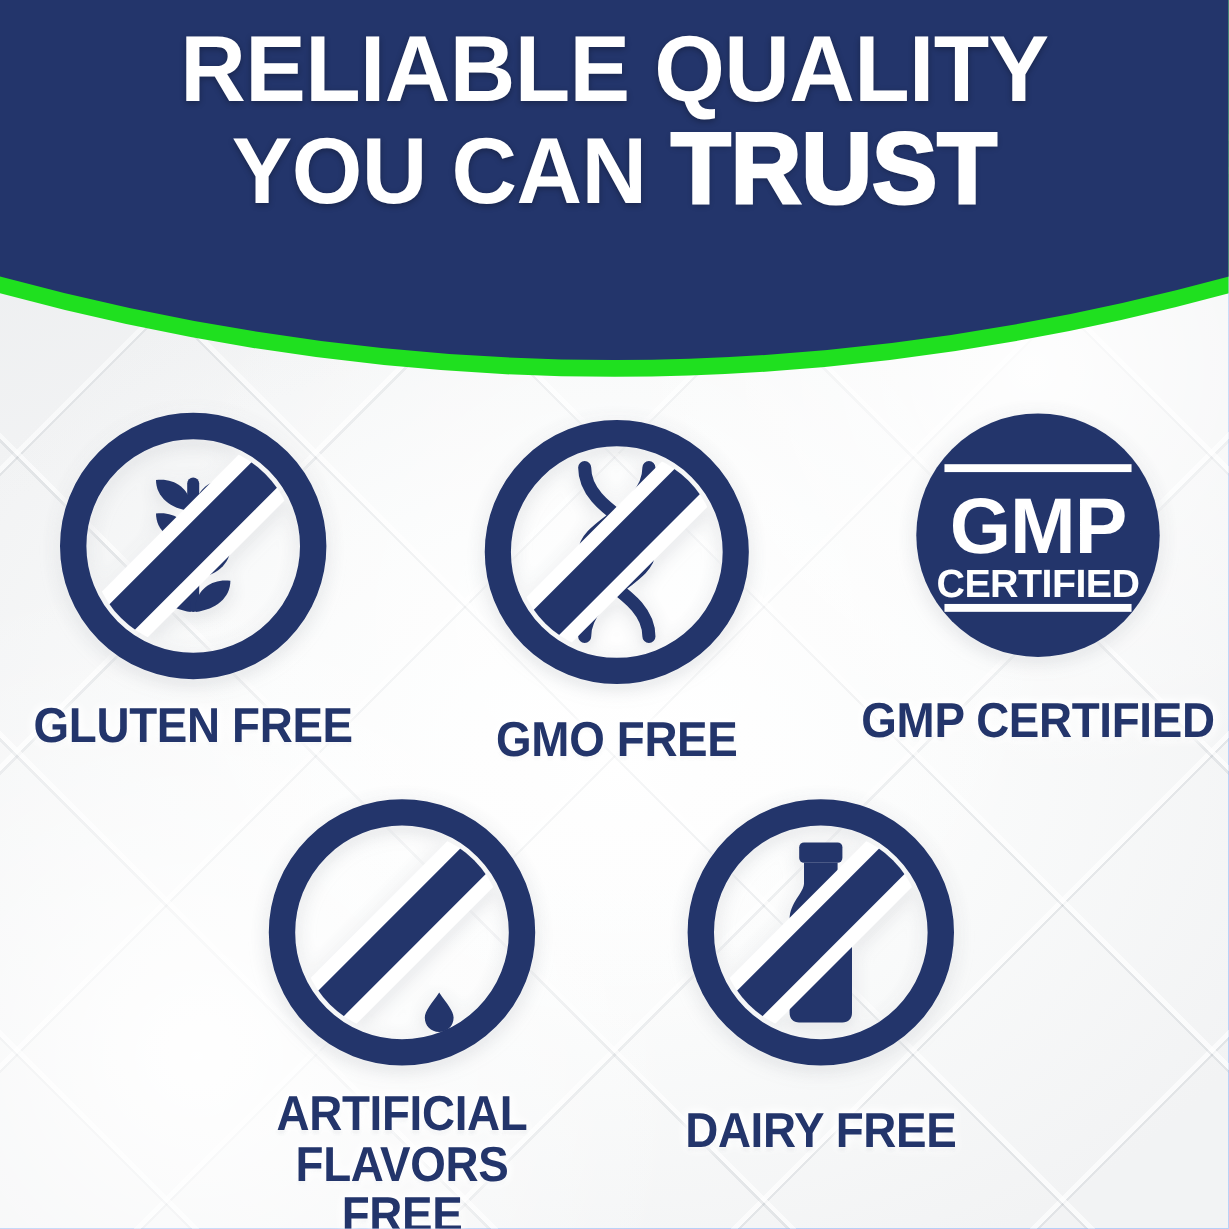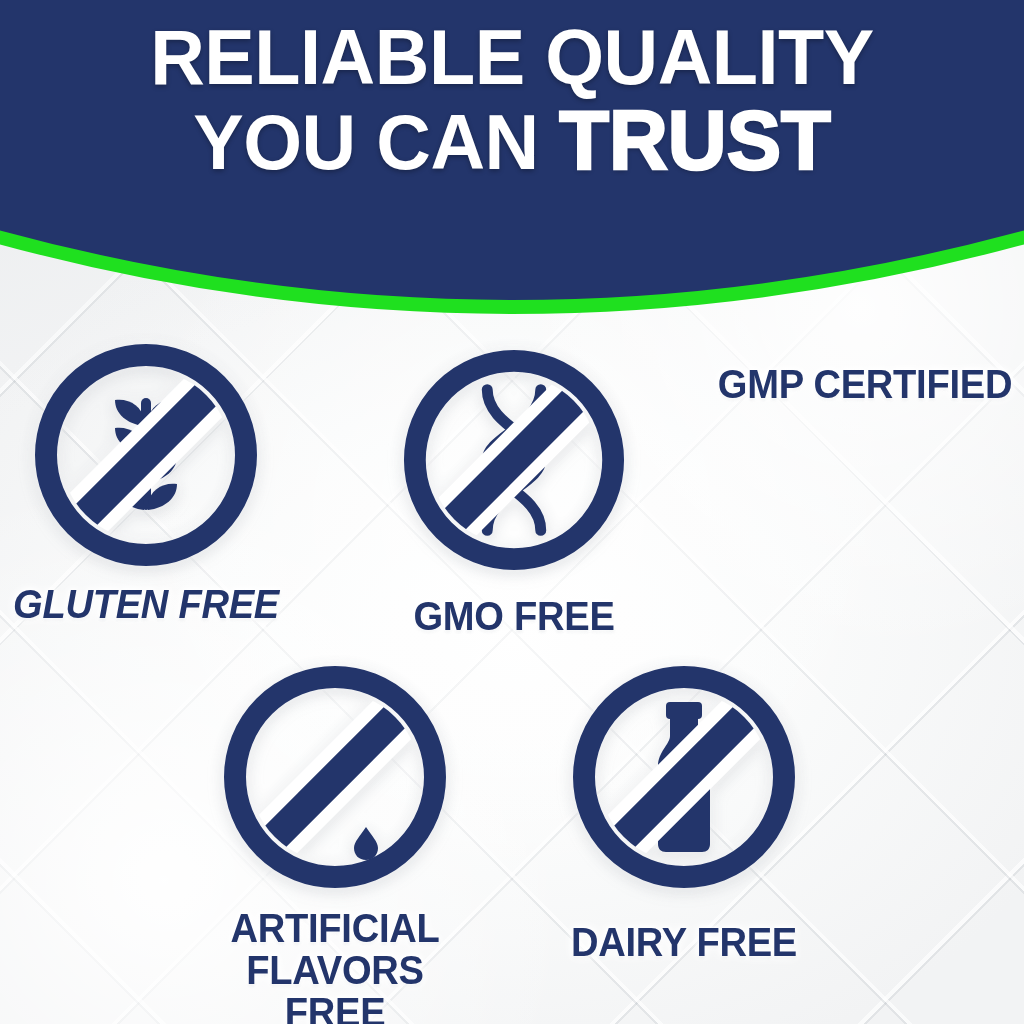--- a/index.html
+++ b/index.html
@@ -204,6 +204,15 @@
   </div>
 
   <div class="badge" id="badge-gmp">
+    <div class="badge-mark" style="width:216px;height:216px;">
+      <svg viewBox="0 0 230 230" width="216" height="216">
+        <circle cx="115" cy="115" r="108" fill="#23356B"></circle>
+        <rect x="32" y="52" width="166" height="7" fill="#FFFFFF"></rect>
+        <rect x="32" y="176" width="166" height="7" fill="#FFFFFF"></rect>
+        <text x="115" y="131" text-anchor="middle" fill="#FFFFFF" font-family="'Liberation Sans', sans-serif" font-weight="bold" font-size="70" letter-spacing="-1" transform="translate(0,0) scale(1,1)">GMP</text>
+        <text x="115" y="170" text-anchor="middle" fill="#FFFFFF" font-family="'Liberation Sans', sans-serif" font-weight="bold" font-size="35" letter-spacing="-0.5">CERTIFIED</text>
+      </svg>
+    </div>
     <div class="badge-label">GMP CERTIFIED</div>
   </div>
 

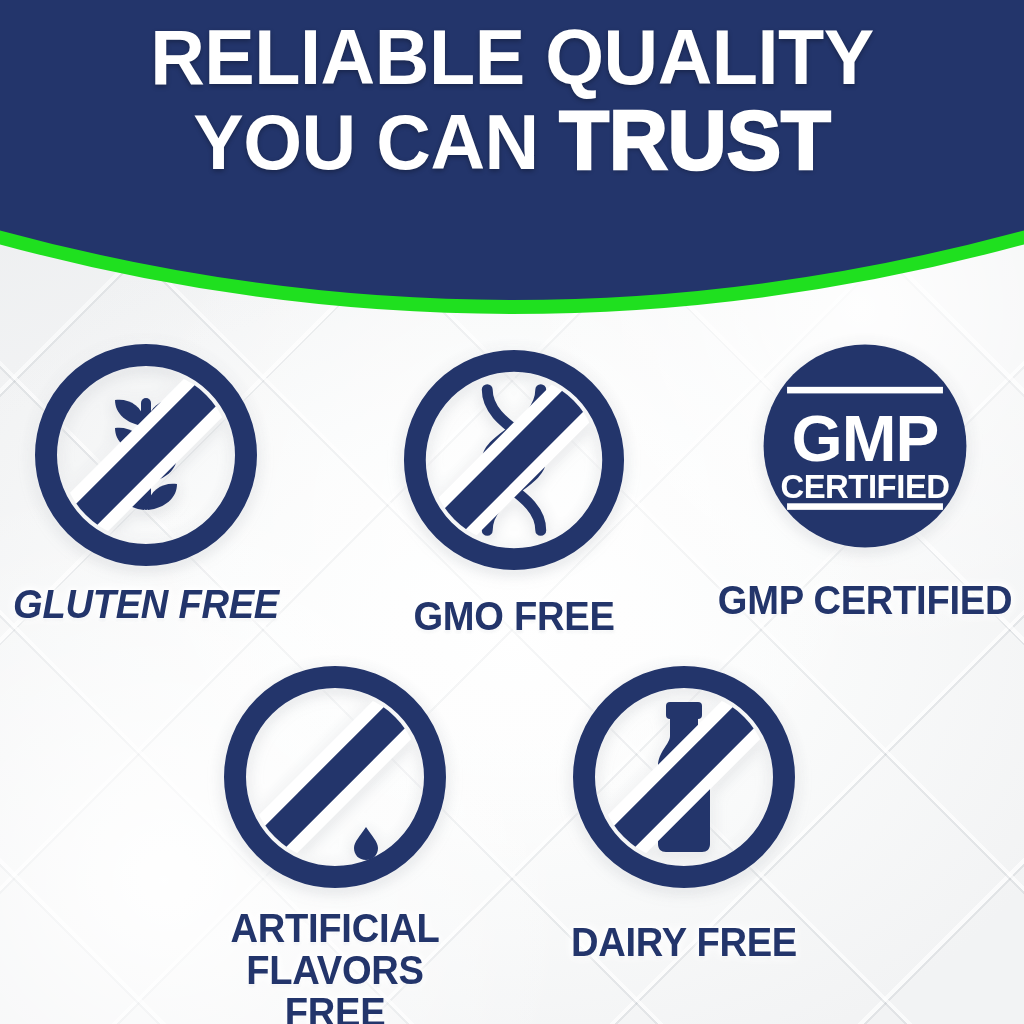--- a/index.html
+++ b/index.html
@@ -117,7 +117,7 @@
   }
 
   
-  #badge-gluten      { left: 1px;  top: 340px; width: 290px; font-style: italic; }
+  #badge-gluten      { left: 16px;  top: 340px; width: 290px; }
   #badge-gmo         { left: 384px; top: 346px; width: 260px; text-align: center; }
   #badge-gmp         { left: 700px; top: 338px; width: 330px; }
   #badge-artificial  { left: 190px; top: 662px; width: 290px; }

